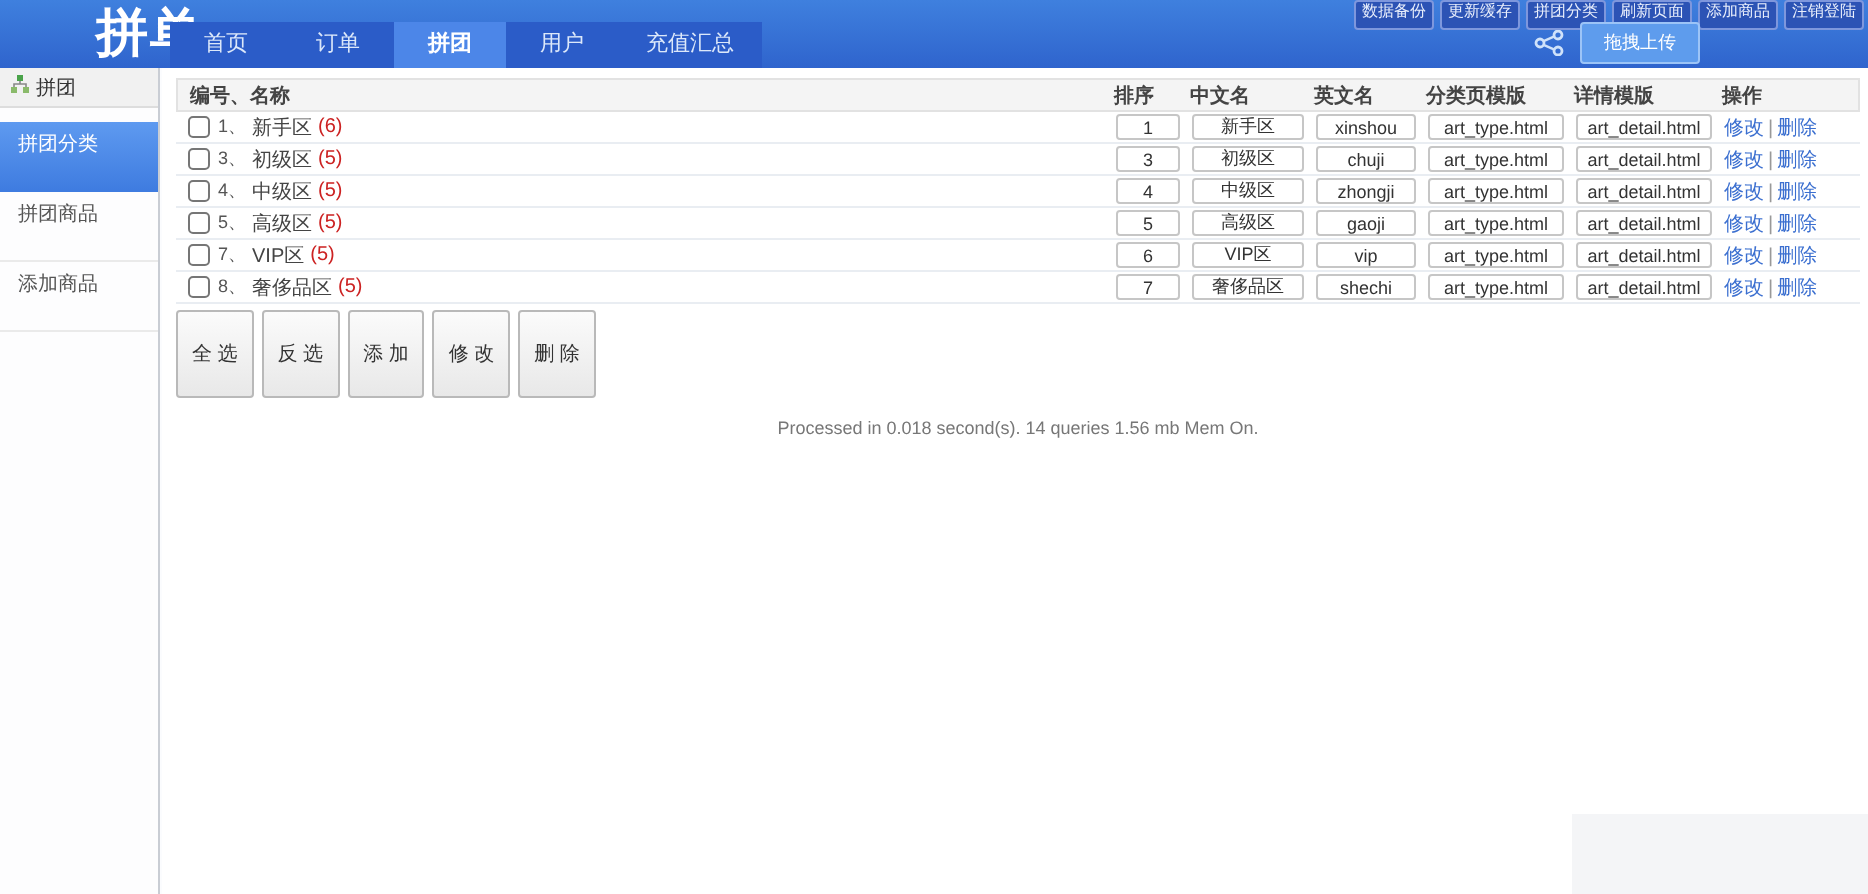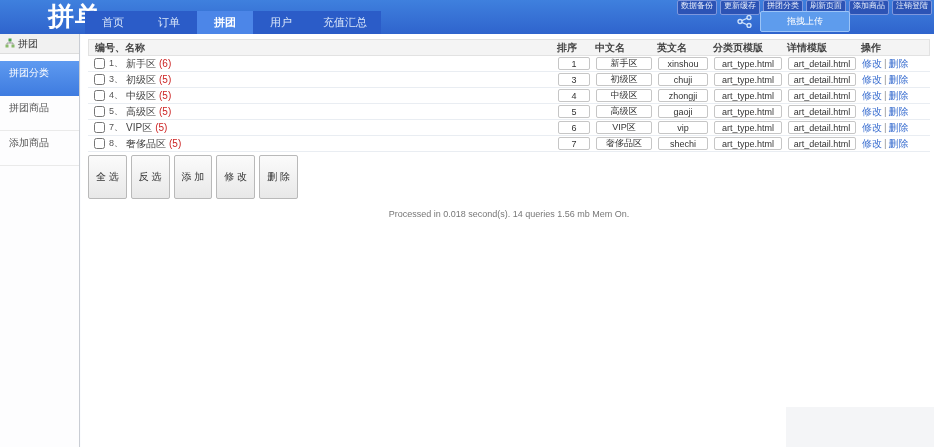--- a/index.html
+++ b/index.html
@@ -30,7 +30,7 @@
   .upload-row { position:absolute; top:11px; right:84px; display:flex; align-items:center; gap:7px; }
   .share-icon { display:inline-flex; }
   .upload-btn { background:#5e9ced; border:1px solid #9cc4f7; color:#fff; font-size:9px;
-    padding:3px 26px; border-radius:2px; cursor:pointer; }
+    padding:3px 11px; border-radius:2px; cursor:pointer; }
 
   
   .sidebar { position:absolute; top:34px; left:0; width:80px; bottom:0;

